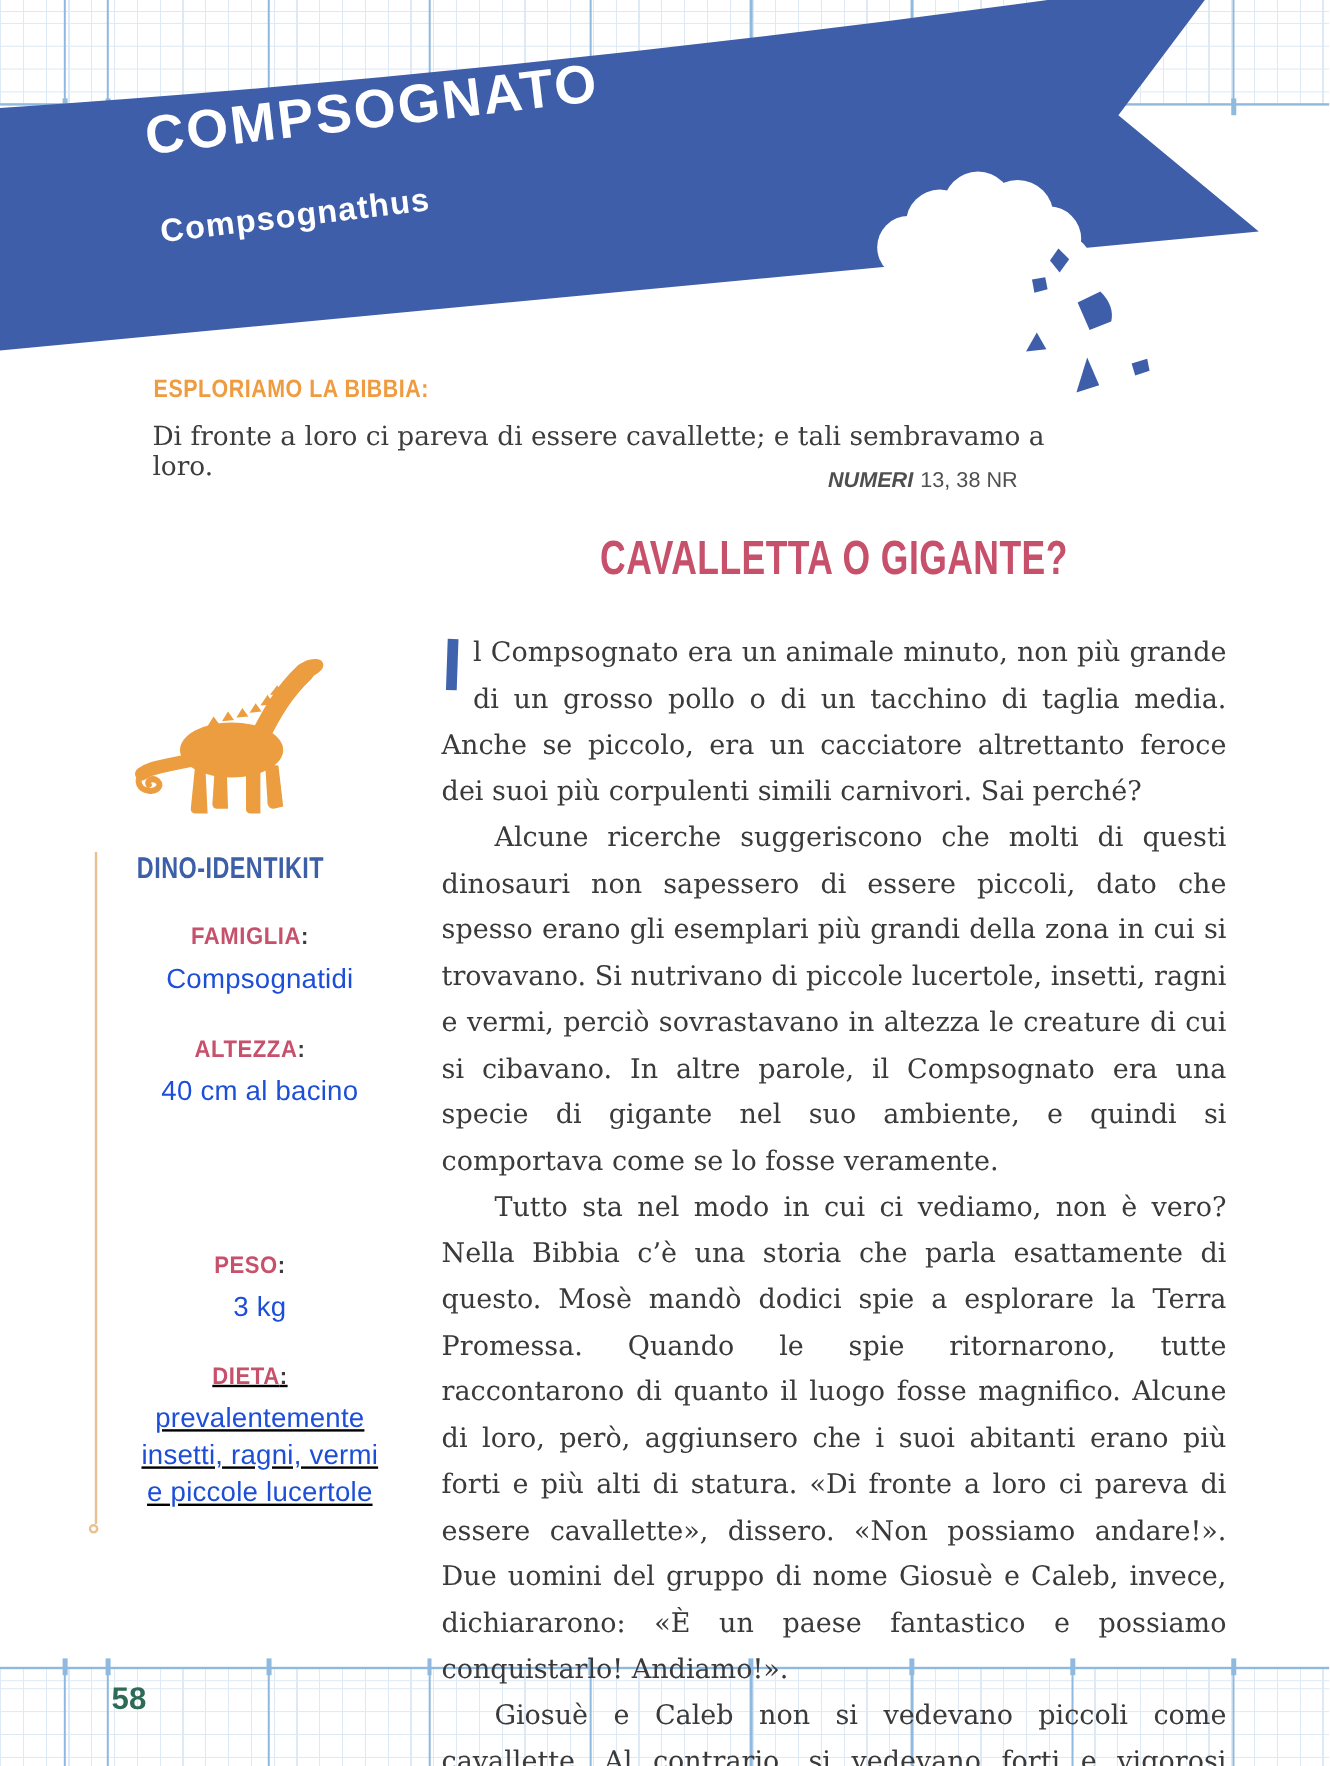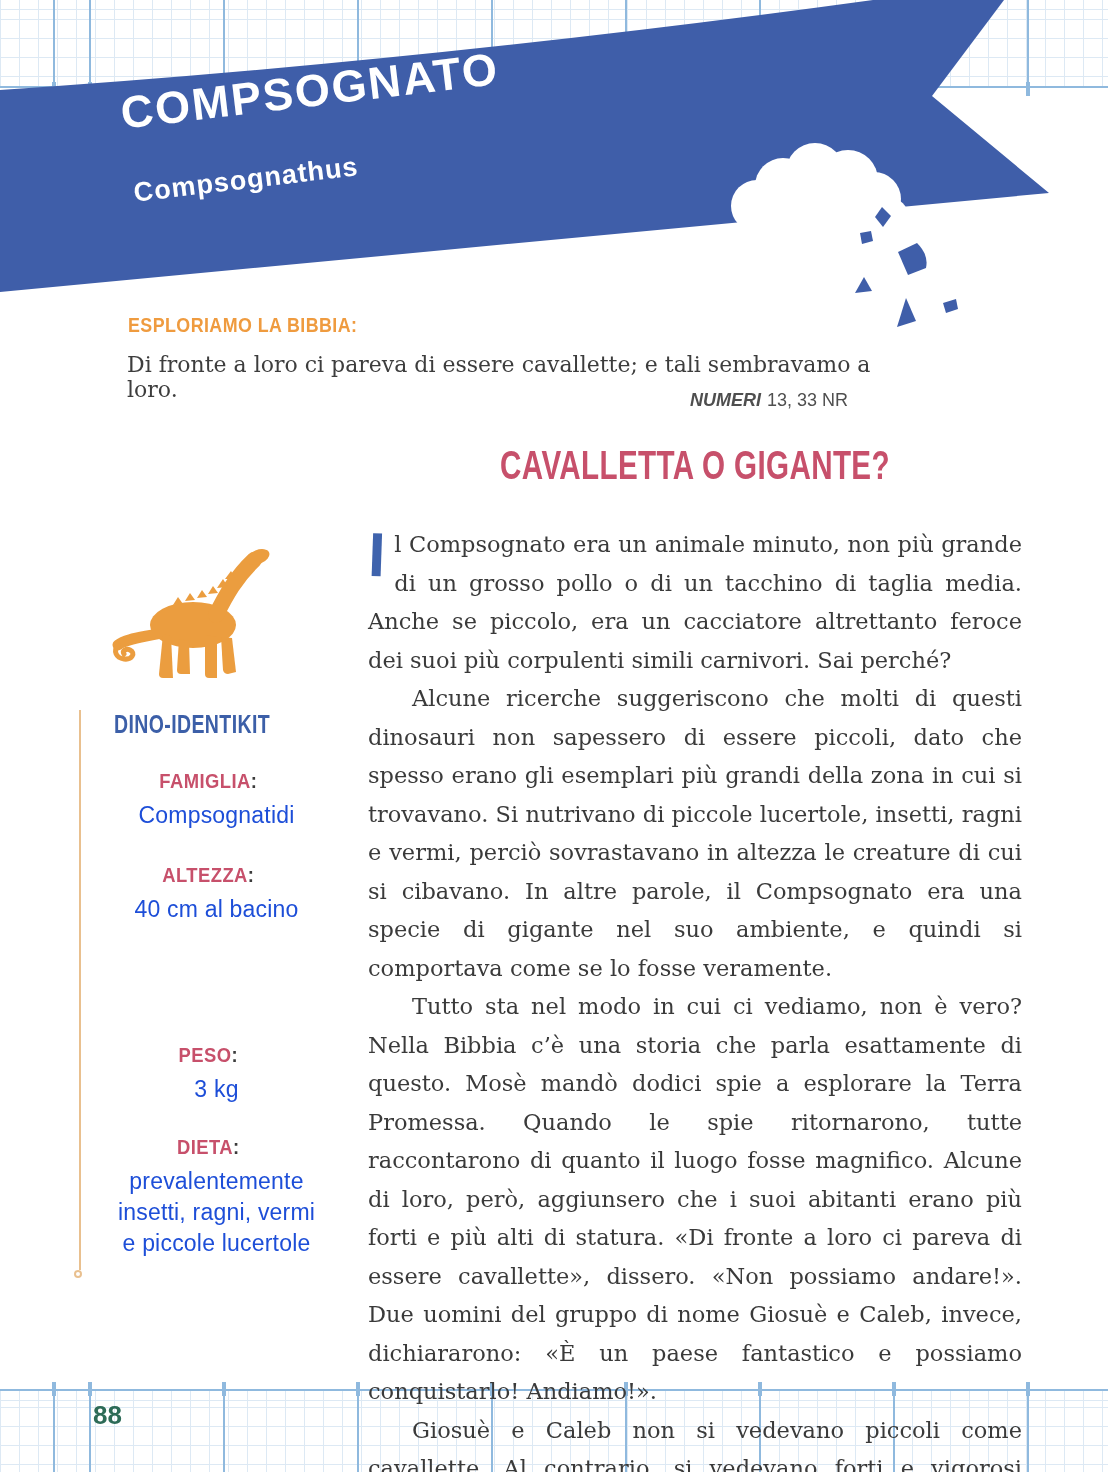--- a/index.html
+++ b/index.html
@@ -111,7 +111,7 @@
   <div class="bible-heading">ESPLORIAMO LA BIBBIA:</div>
   <div class="bible-quote">Di fronte a loro ci pareva di essere cavallette; e tali sembravamo a loro.</div>
   <div class="bible-ref">
-    <span class="ref-book">NUMERI</span><span class="ref-verse">13, 33 NR</span>
+    <span class="ref-book">NUMERI</span><span class="ref-verse">13, 38 NR</span>
   </div>
 
   <h2 class="article-title">CAVALLETTA O GIGANTE?</h2>

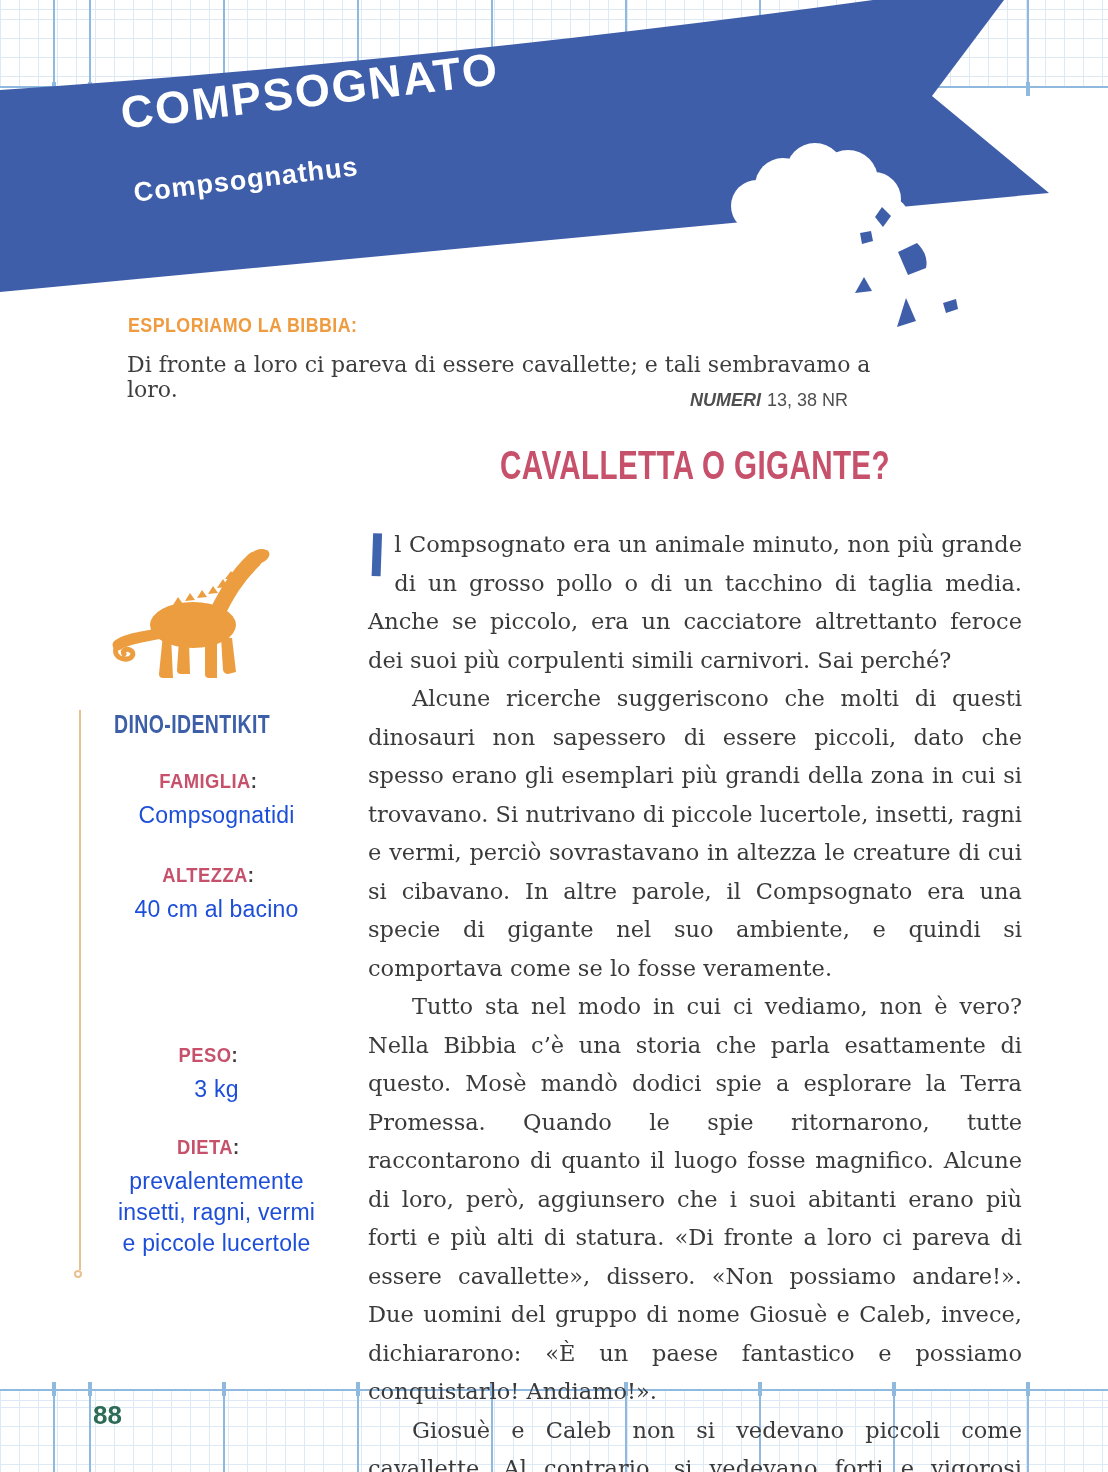--- a/index.html
+++ b/index.html
@@ -66,7 +66,7 @@
     transform:scaleX(.92);transform-origin:left top;white-space:nowrap;}
   .id-field .lbl .colon{color:#3b3b3b;}
   .id-field .val{margin-top:7px;font-size:23px;color:#1d4ed8;line-height:31px;letter-spacing:.2px;}
-  .f0{top:770px;} .f1{top:864px;} .f2{top:956px;} .f3{top:1044px;} .f4{top:1136px;}
+  .f0{top:770px;} .f1{top:864px;} .f2{top:956px;} .f3{top:1044px;} .f4{top:1136px;text-decoration:underline;}
 
   
   .page-number{position:absolute;left:93px;top:1400px;color:#2d6b57;

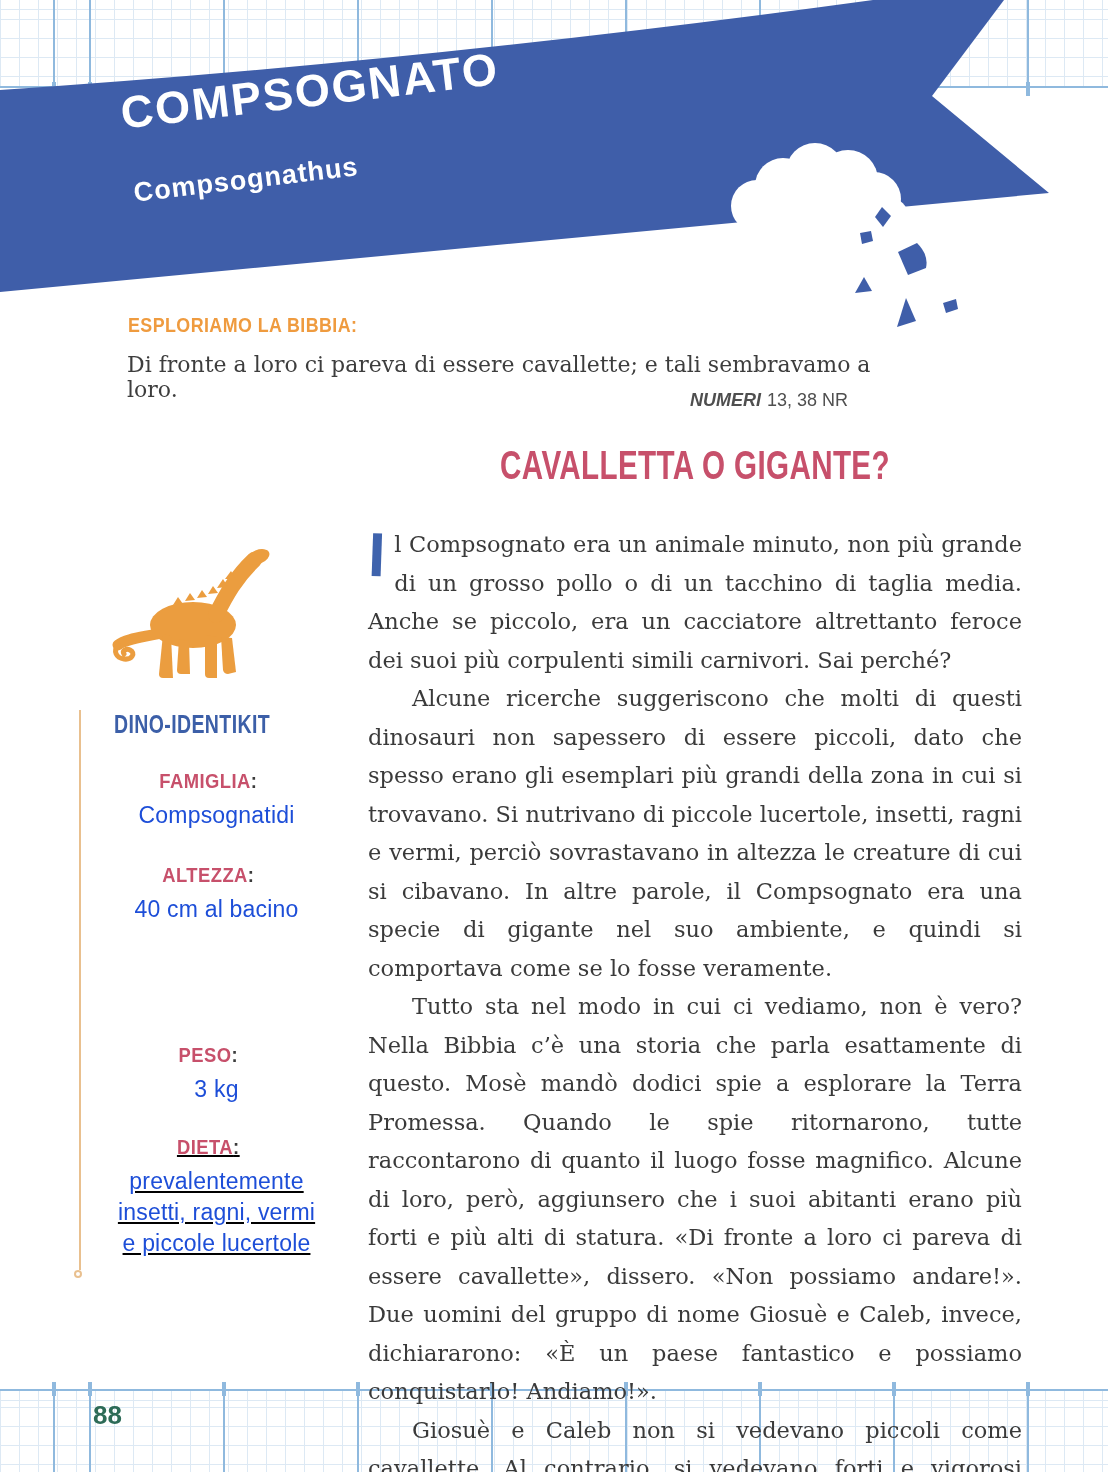--- a/index.html
+++ b/index.html
@@ -166,7 +166,7 @@
     <p class="indent">Giosuè e Caleb non si vedevano piccoli come cavallette. Al contrario, si vedevano forti e vigorosi perché</p>
   </main>
 
-  <div class="page-number">88</div>
+  <div class="page-number">58</div>
 
 </div>
 

